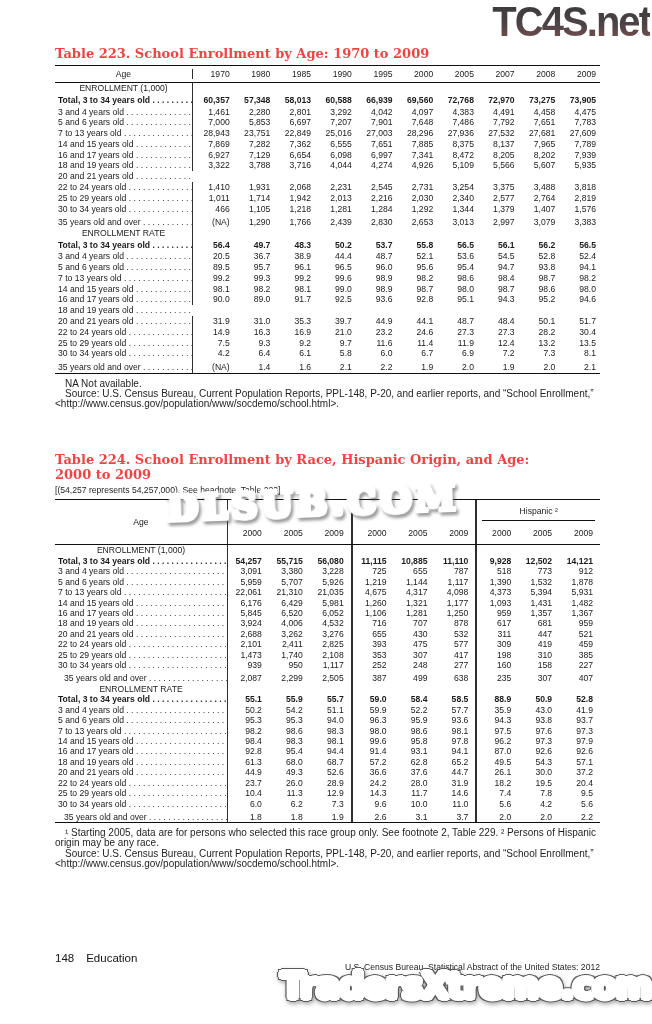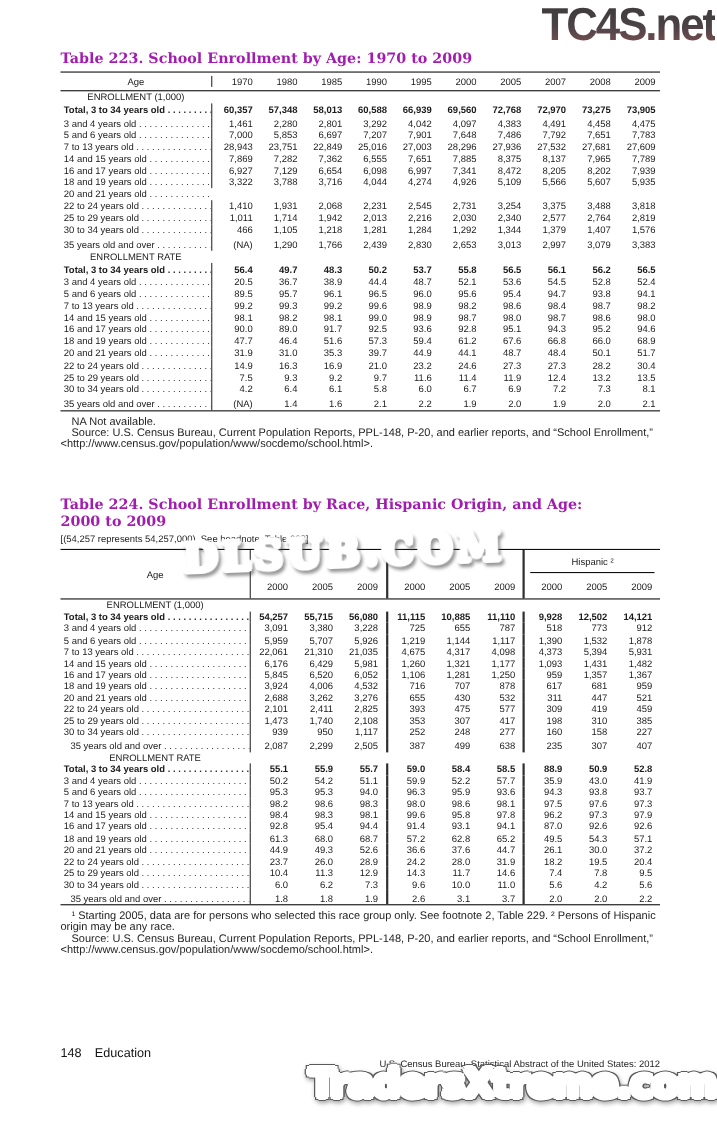--- a/index.html
+++ b/index.html
@@ -10,7 +10,7 @@
   .tblock{position:absolute;width:545px;left:55px;}
   #t223{top:46px;}
   #t224{top:452px;}
-  .t-title{font-family:"DejaVu Serif",serif;font-weight:bold;font-size:13px;line-height:15px;color:#a21caf;}
+  .t-title{font-family:"DejaVu Serif",serif;font-weight:bold;font-size:13px;line-height:15px;color:#ef4444;}
   .headnote{font-size:8.6px;line-height:10.3px;margin-top:3px;color:#1e1e1e;}
 
   .tbl{border-top:1.5px solid #101010;border-bottom:1.5px solid #101010;margin-top:4px;font-size:8.6px;}

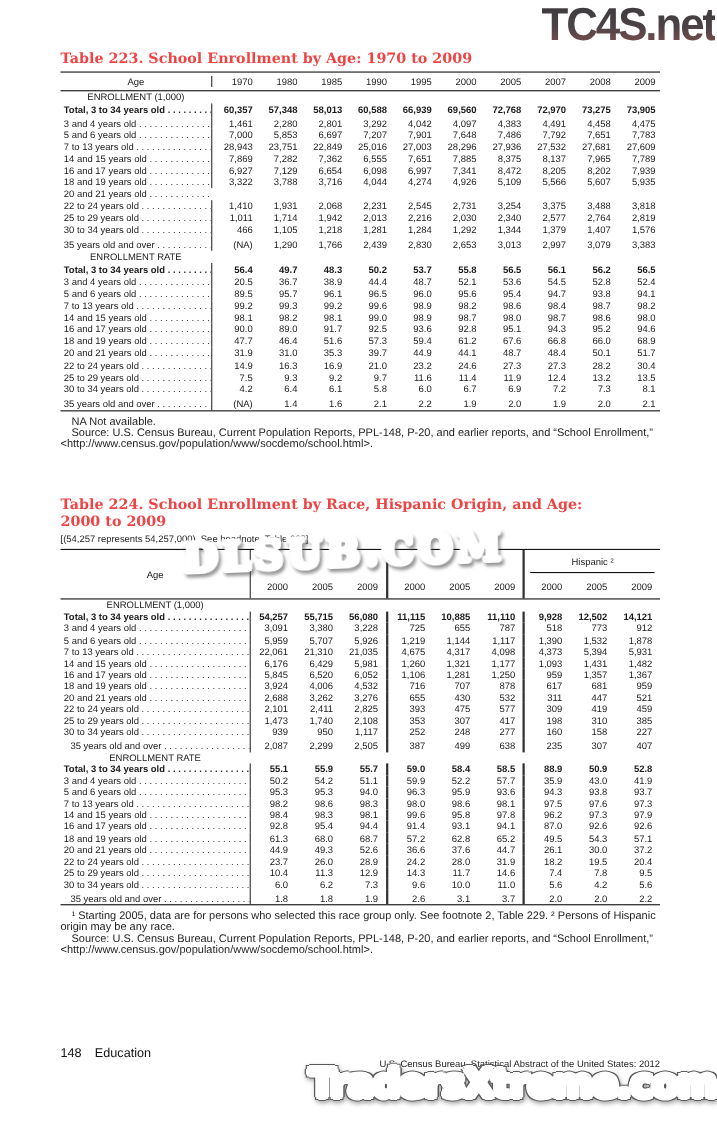--- a/index.html
+++ b/index.html
@@ -18,7 +18,7 @@
   #t224-tbl .trow{line-height:10.45px;}
   .trow.b{font-weight:bold;}
   .trow.trtotal{line-height:12.5px;}
-  .trow.shead{line-height:11px;flex-direction:column;}
+  .trow.shead{line-height:11px;}
   .gaprow .lbl,.gaprow .vals,.gaprow .grp{padding-top:2.5px;}
 
   .lbl{width:137px;min-width:137px;display:flex;align-items:baseline;padding-left:3px;

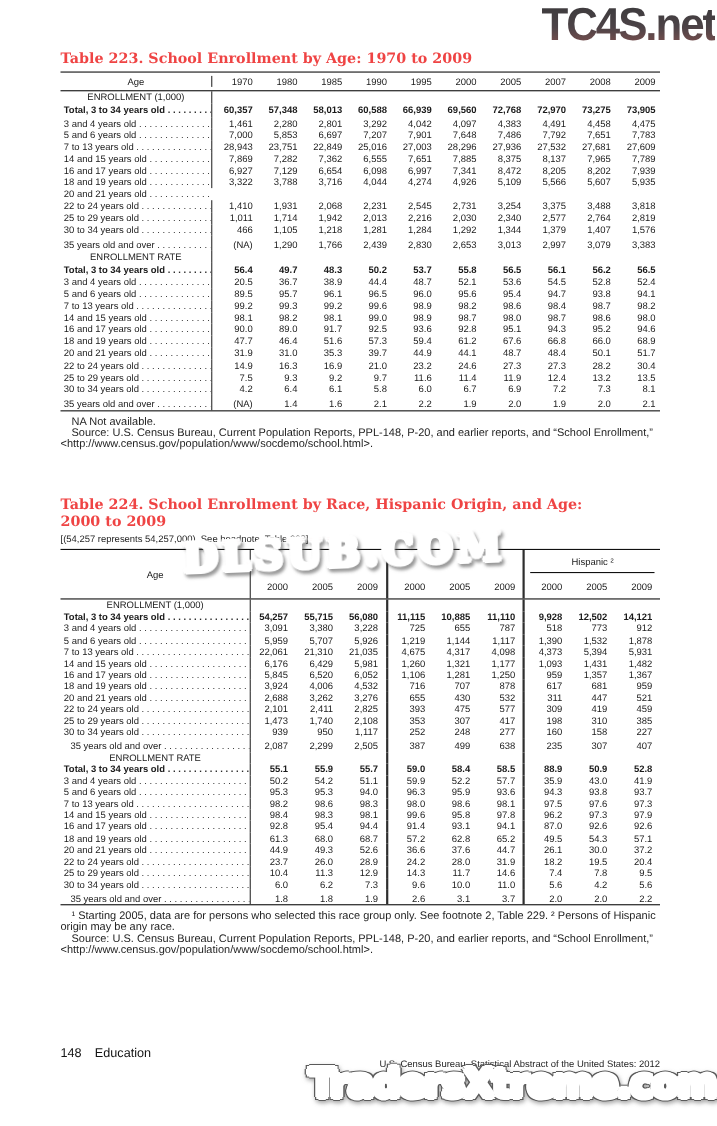--- a/index.html
+++ b/index.html
@@ -457,18 +457,6 @@
             <span class="txt">18 and 19 years old</span>
             <span class="dots"></span>
           </div>
-          <div class="vals">
-            <div class="cell">47.7</div>
-            <div class="cell">46.4</div>
-            <div class="cell">51.6</div>
-            <div class="cell">57.3</div>
-            <div class="cell">59.4</div>
-            <div class="cell">61.2</div>
-            <div class="cell">67.6</div>
-            <div class="cell">66.8</div>
-            <div class="cell">66.0</div>
-            <div class="cell">68.9</div>
-          </div>
         </div>
         <div class="trow">
           <div class="lbl">

